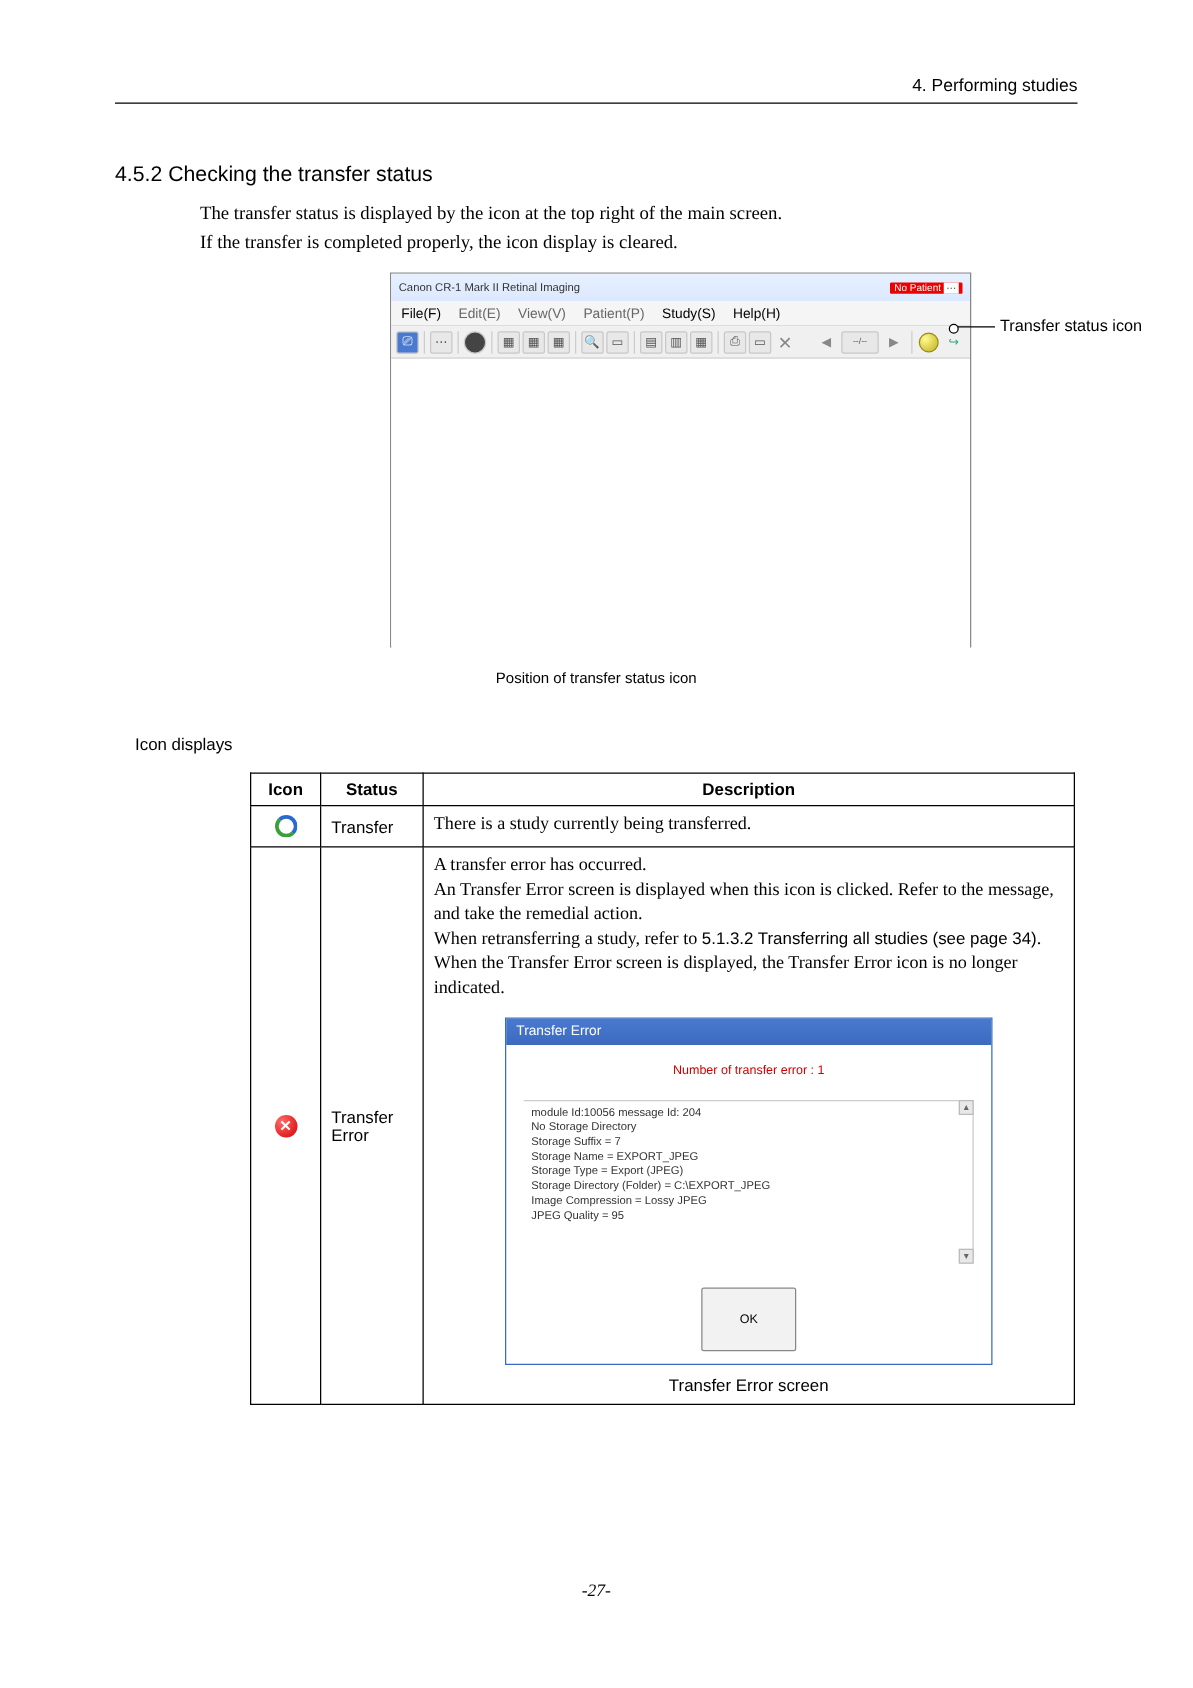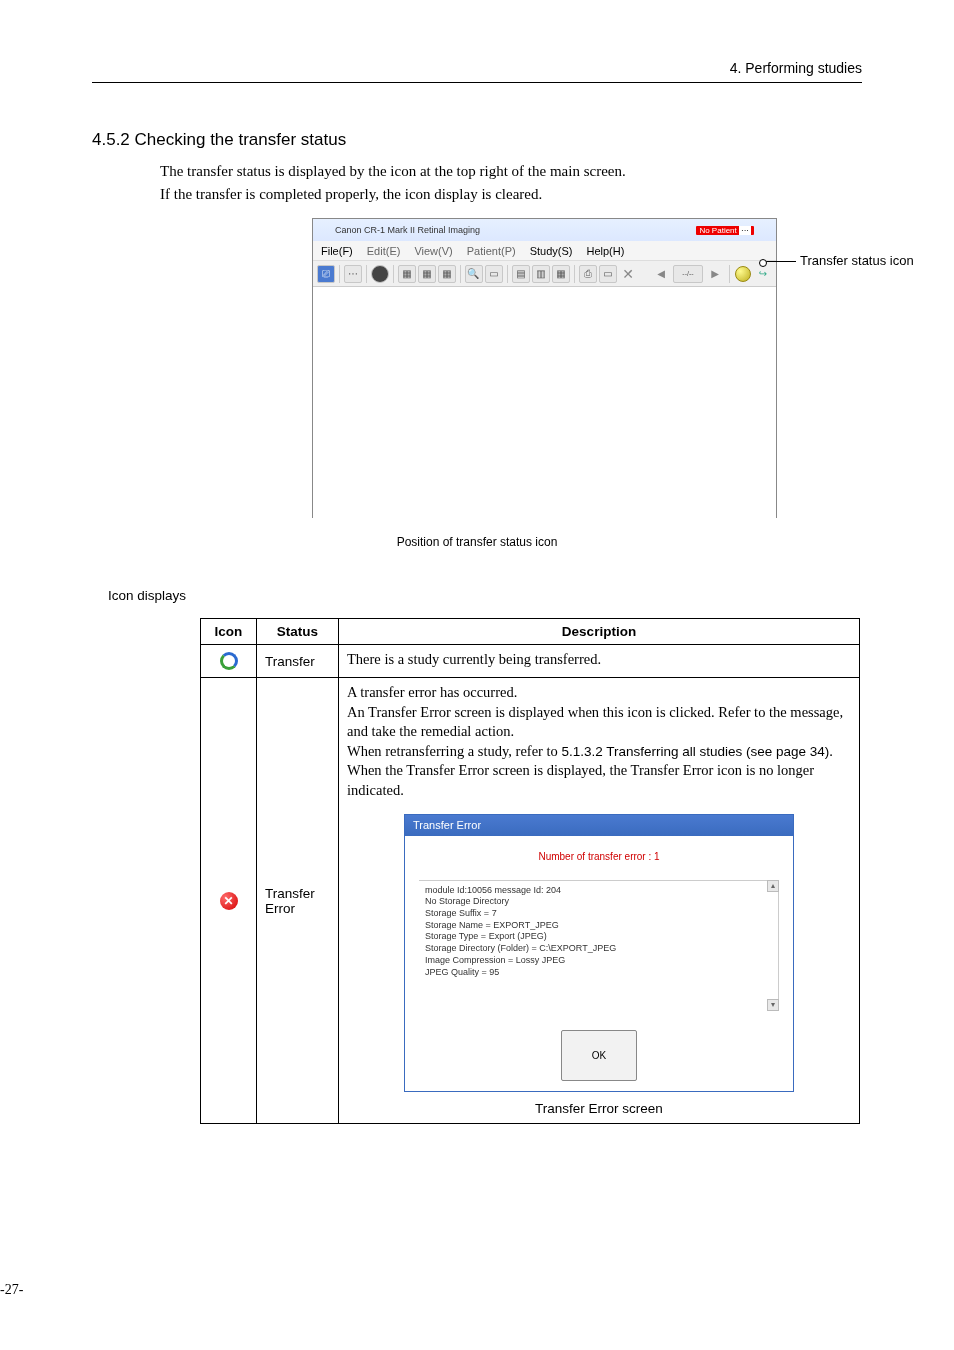--- a/index.html
+++ b/index.html
@@ -57,7 +57,7 @@
     background: linear-gradient(#e6f0ff, #dce8ff);
     display: flex;
     align-items: center;
-    padding: 0 22px;
+    padding: 0 6px;
     font-size: 9px;
     color: #333;
     justify-content: space-between;

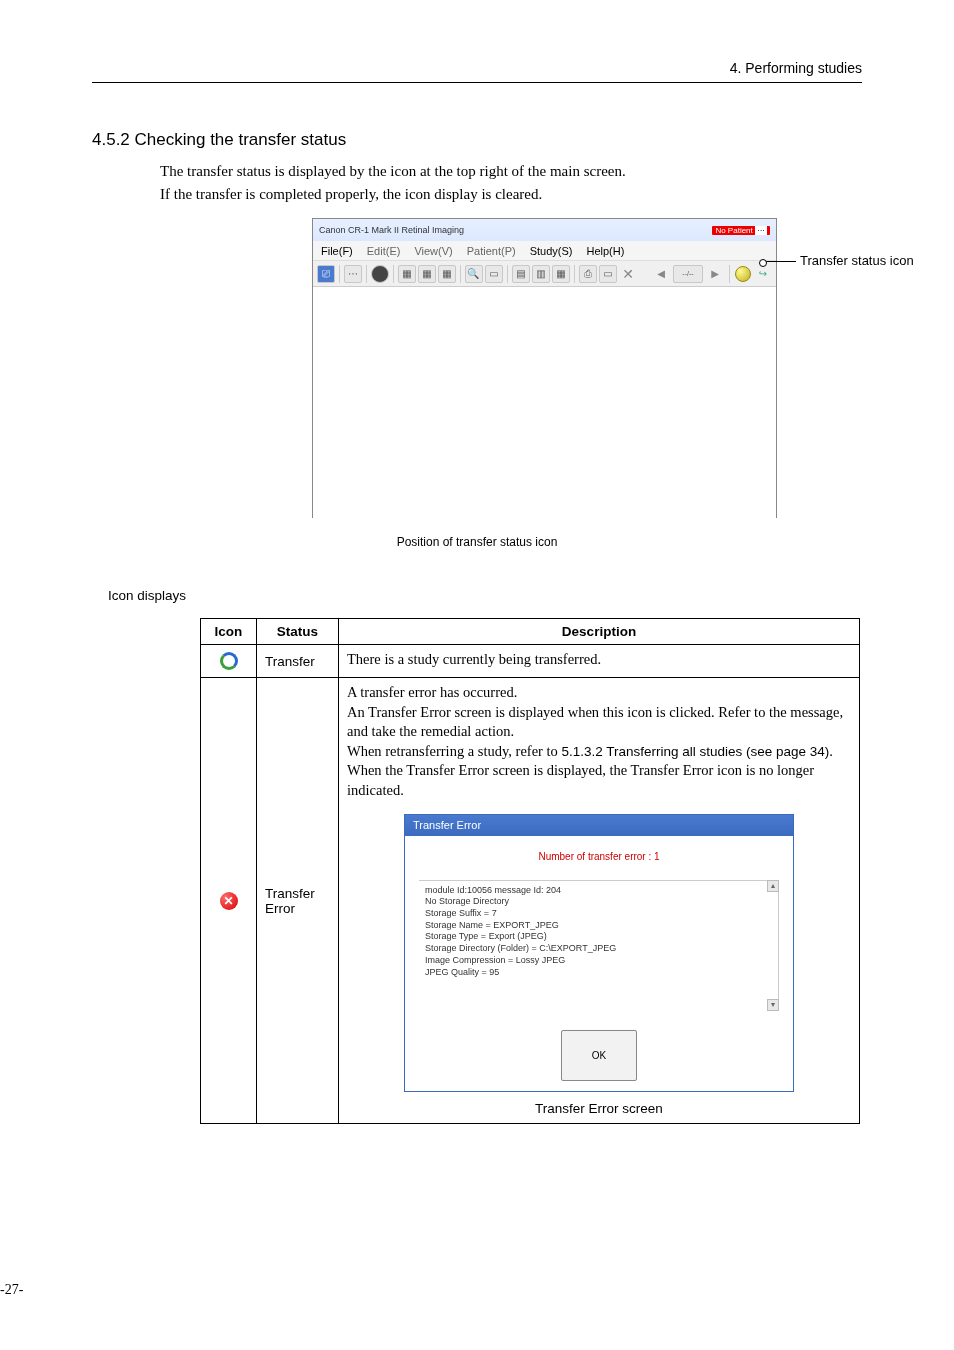--- a/index.html
+++ b/index.html
@@ -290,10 +290,11 @@
 
   .page-number {
     position: absolute;
-    bottom: 52px;
+    bottom: 68px;
     left: 0; right: 0;
-    text-align: left;
+    text-align: center;
     font-size: 14px;
+    font-style: italic;
   }
 </style>
 </head>

